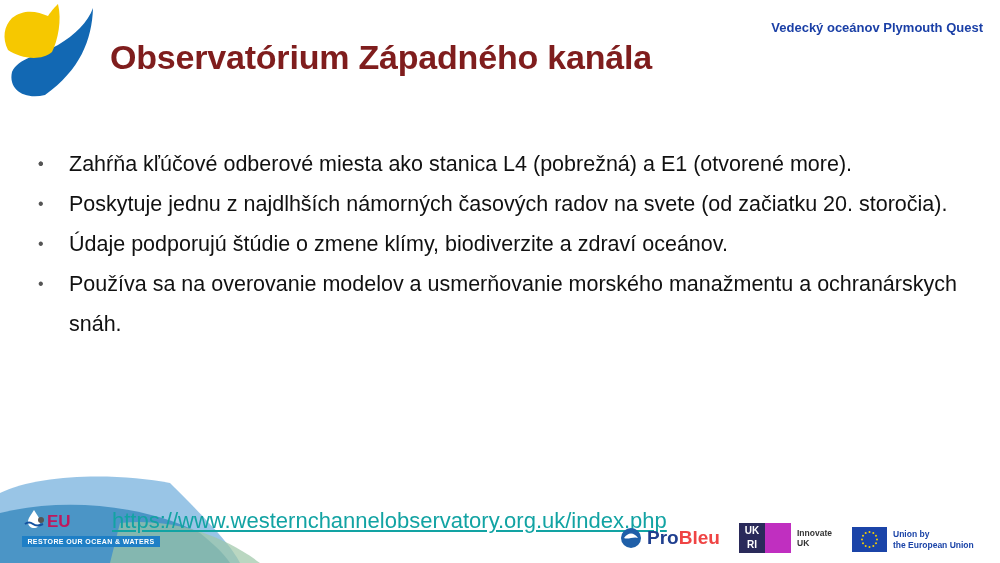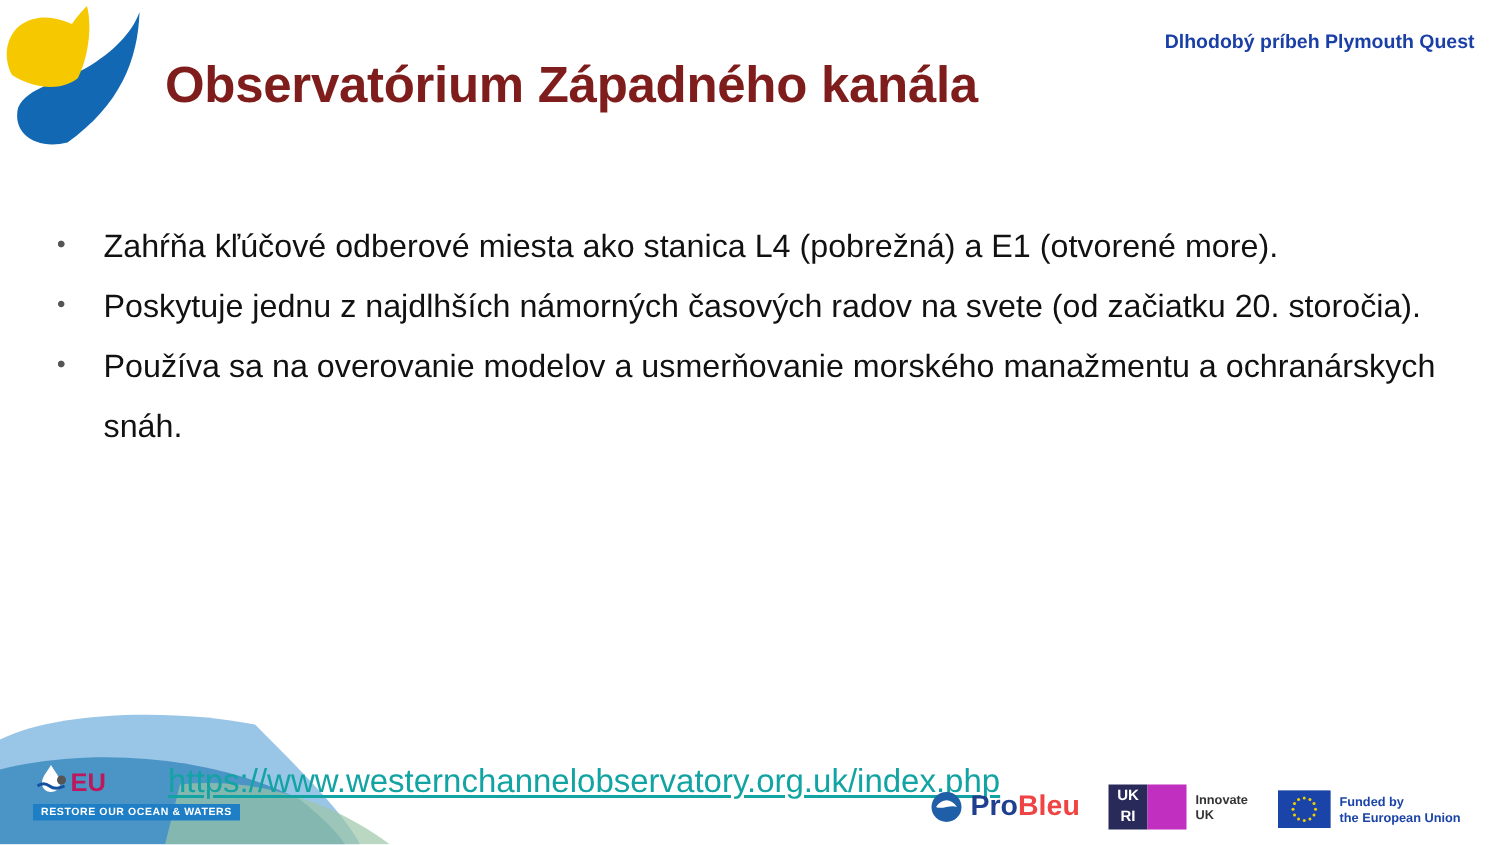--- a/index.html
+++ b/index.html
@@ -34,7 +34,7 @@
   <path d="M12 18 C 25 8, 38 12, 48 16 C 52 10, 56 6, 58 4 C 62 20, 58 40, 52 52 C 40 62, 20 58, 8 50 C 2 38, 4 26, 12 18 Z" fill="#f6c800"></path>
 </svg>
 
-<div class="series-label">Dlhodobý príbeh Plymouth Quest</div>
+<div class="series-label">Vedecký oceánov Plymouth Quest</div>
 <h1 class="title">Observatórium Západného kanála</h1>
 
 <ul class="bullets">

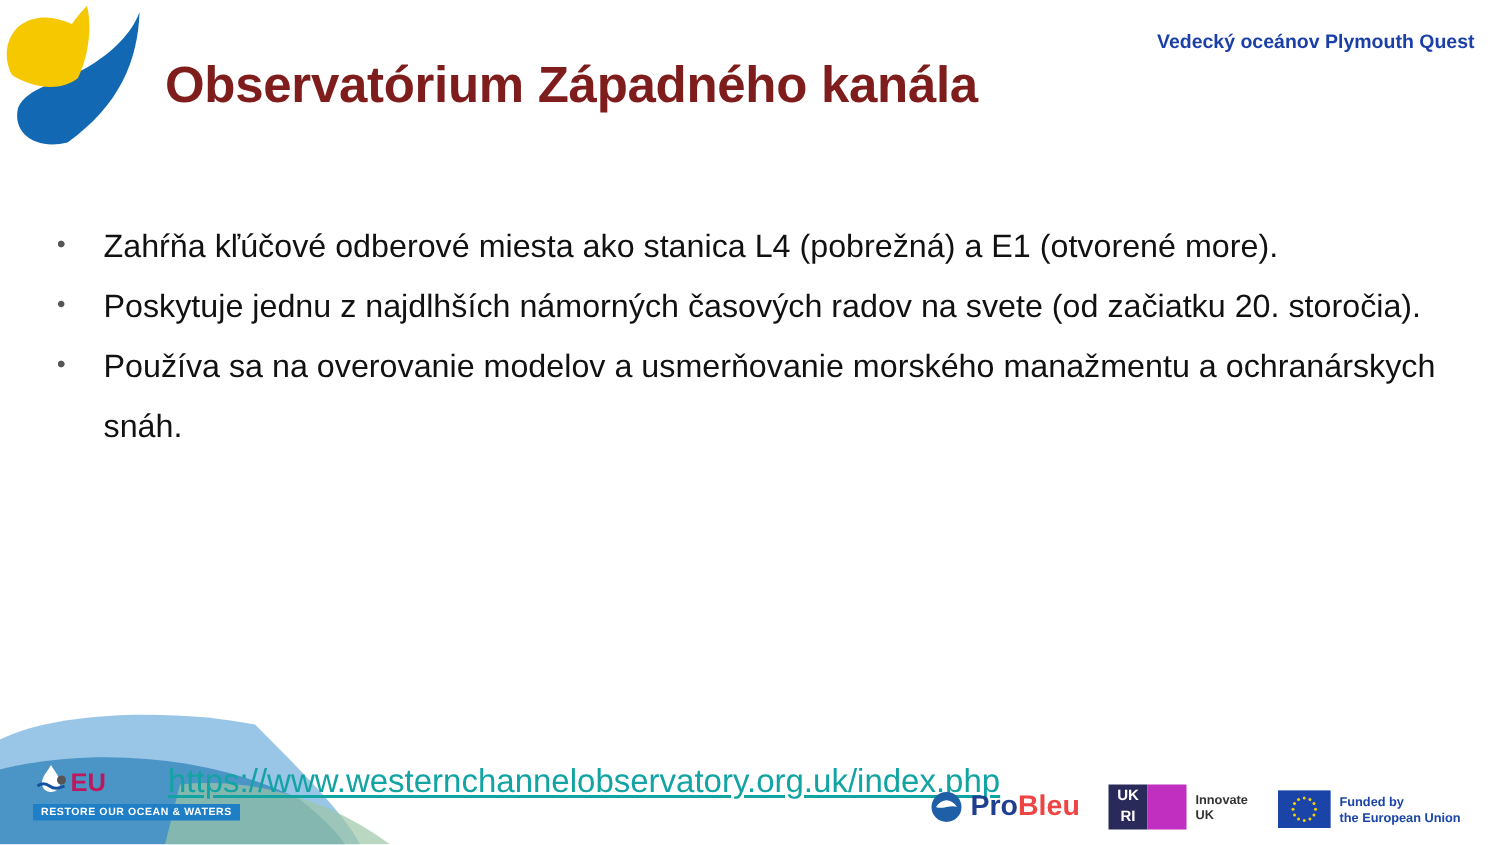--- a/index.html
+++ b/index.html
@@ -41,7 +41,7 @@
   <li><span class="dot">•</span></li>
   <li><span class="dot">•</span><span>Zahŕňa kľúčové odberové miesta ako stanica L4 (pobrežná) a E1 (otvorené more).</span></li>
   <li><span class="dot">•</span><span>Poskytuje jednu z najdlhších námorných časových radov na svete (od začiatku 20. storočia).</span></li>
-  <li><span class="dot">•</span></li>
+  <li><span class="dot">•</span><span>Údaje podporujú štúdie o zmene klímy, biodiverzite a zdraví oceánov.</span></li>
   <li><span class="dot">•</span><span>Používa sa na overovanie modelov a usmerňovanie morského manažmentu a ochranárskych snáh.</span></li>
 </ul>
 

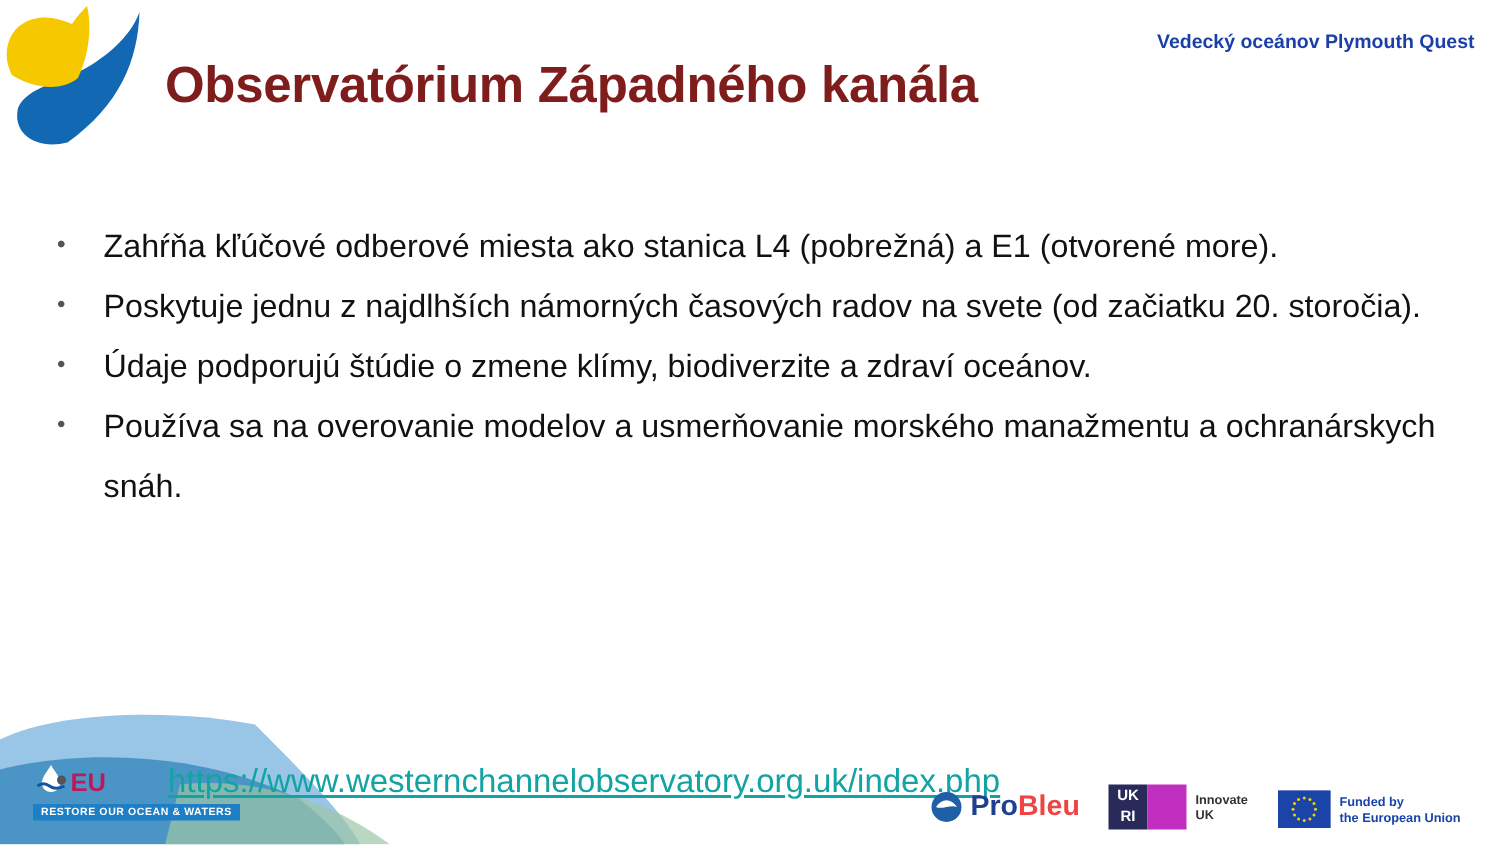--- a/index.html
+++ b/index.html
@@ -97,7 +97,7 @@
     </g>
   </svg>
   <div class="txt">
-    <div>Funded by</div>
+    <div>Union by</div>
     <div>the European Union</div>
   </div>
 </div>

